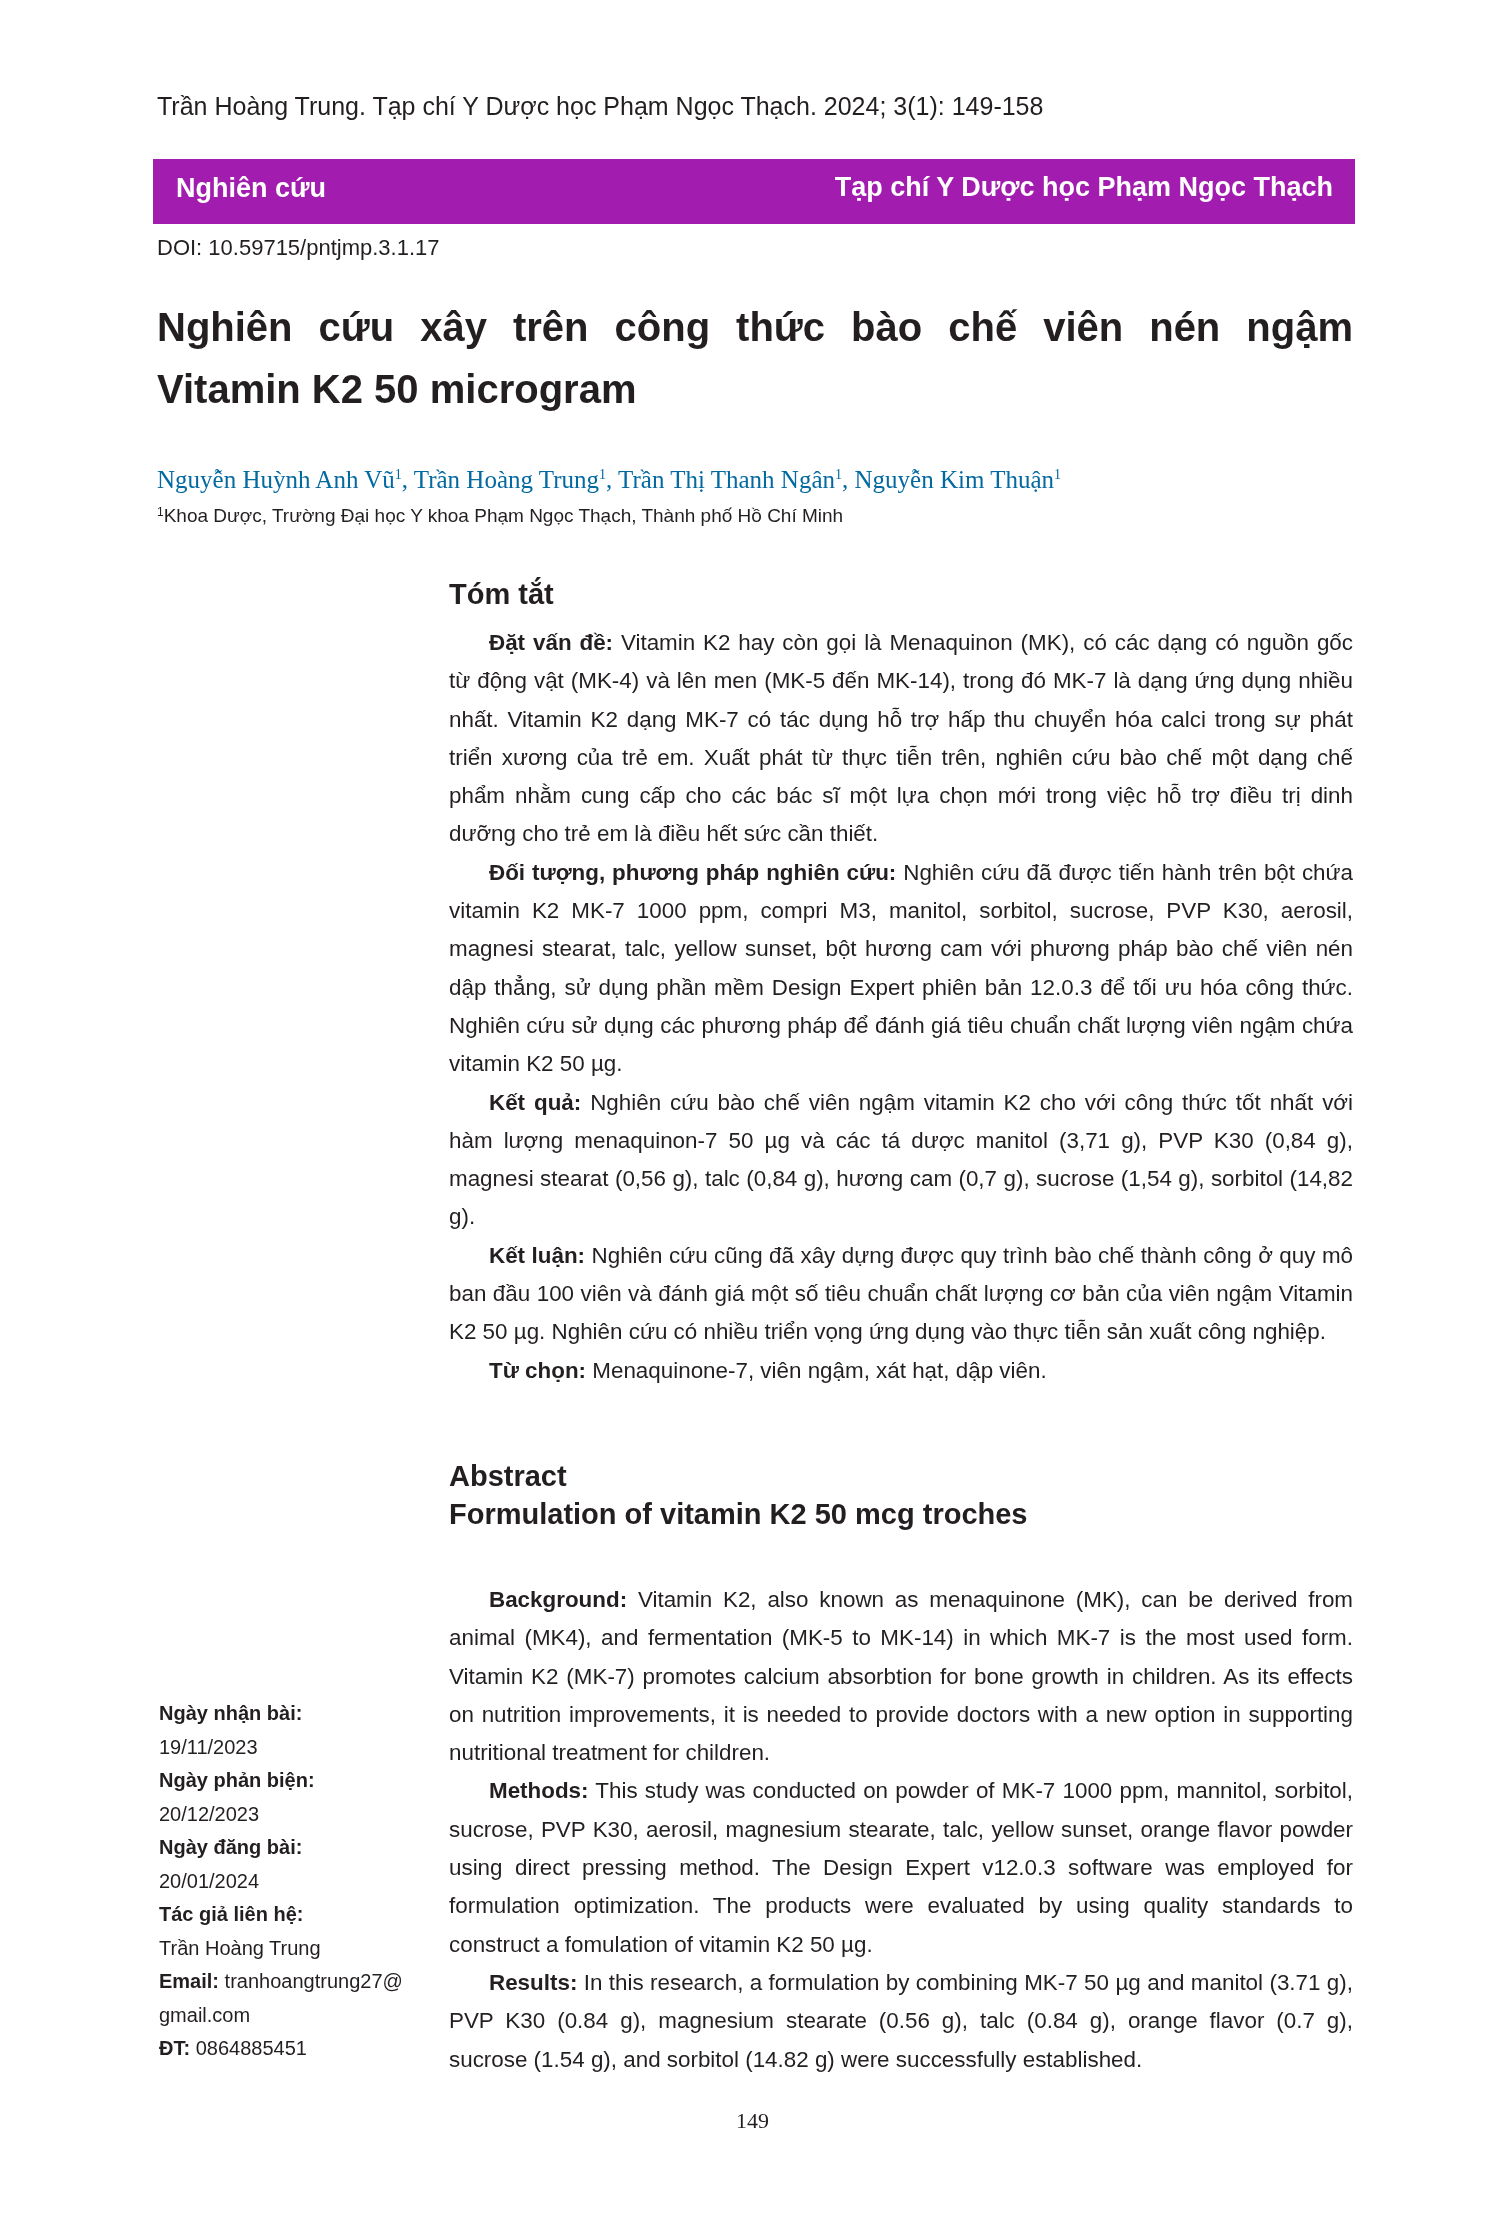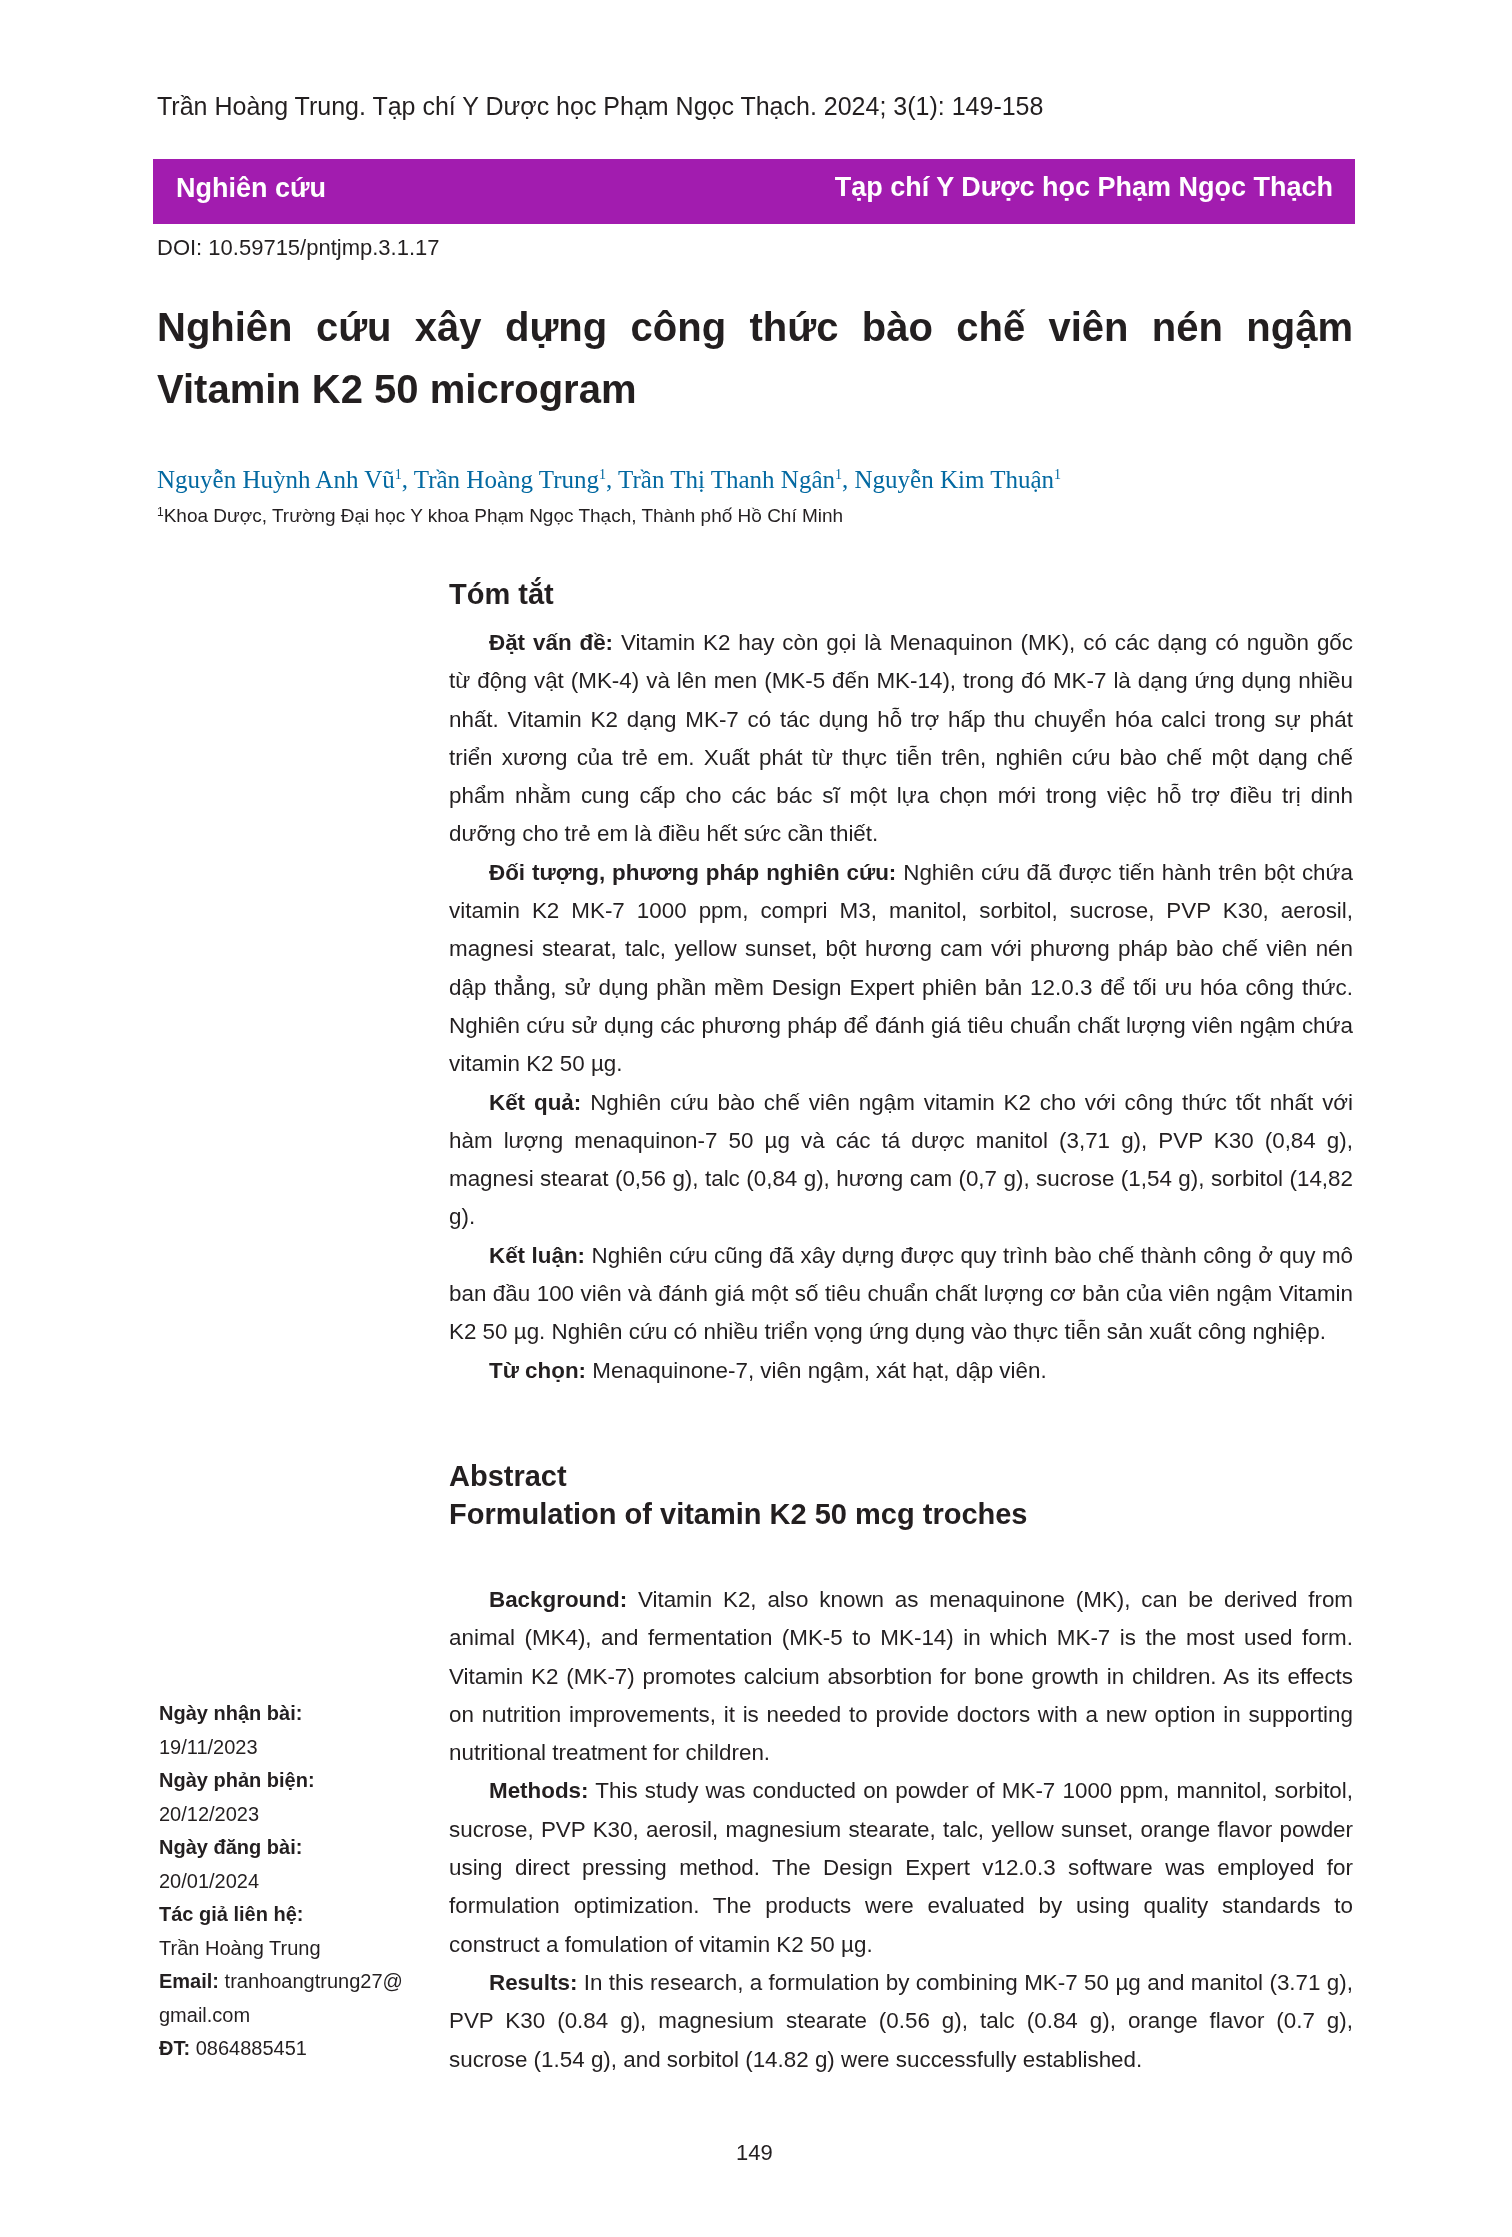--- a/index.html
+++ b/index.html
@@ -50,7 +50,7 @@
 <div class="abs doi">DOI: 10.59715/pntjmp.3.1.17</div>
 
 <div class="abs title">
-  <span class="l1">Nghiên cứu xây dựng công thức bào chế viên nén ngậm</span>
+  <span class="l1">Nghiên cứu xây trên công thức bào chế viên nén ngậm</span>
   <span>Vitamin K2 50 microgram</span>
 </div>
 

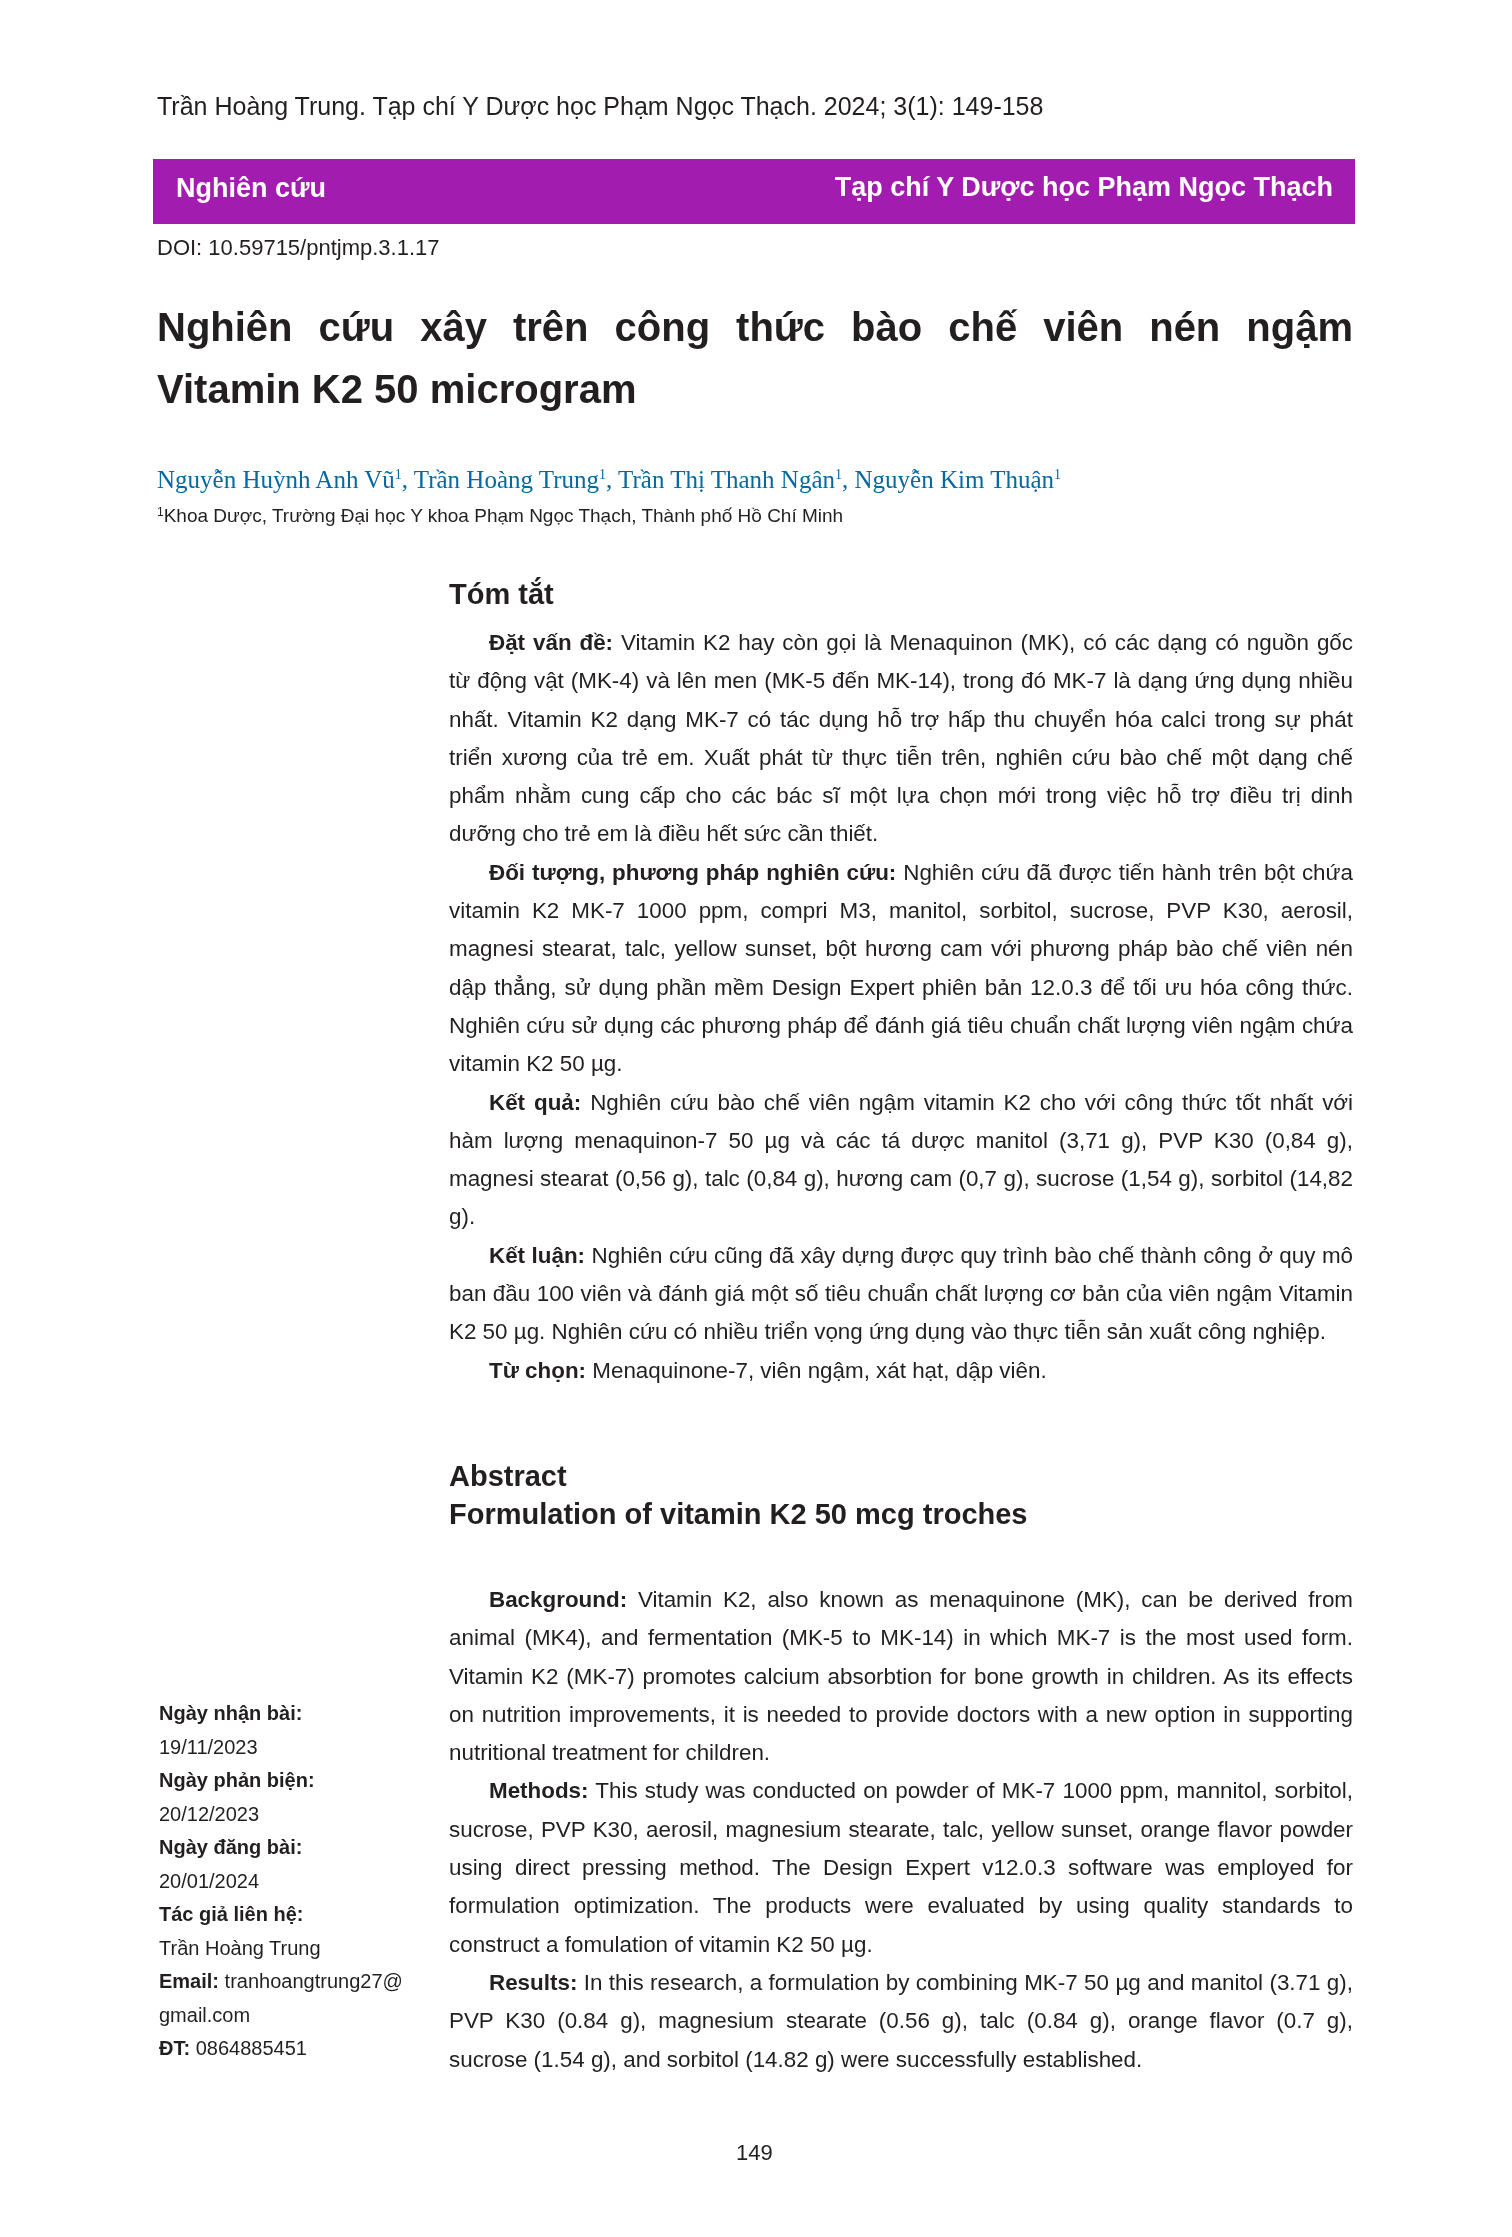--- a/index.html
+++ b/index.html
@@ -35,7 +35,7 @@
   .side { left: 159px; top: 1697px; width: 280px; font-size: 20px; line-height: 33.5px; color: #231f20; }
   .side .lbl { font-weight: bold; display: block; }
   .side .val { display: block; }
-  .pagenum { left: 736px; top: 2108px; font-size: 22px; font-family: Liberation Sans, sans-serif; color: #231f20; margin-top: 32px; }
+  .pagenum { left: 736px; top: 2108px; font-size: 22px; font-family: Liberation Serif, serif; color: #231f20; }
 </style>
 </head>
 <body>

